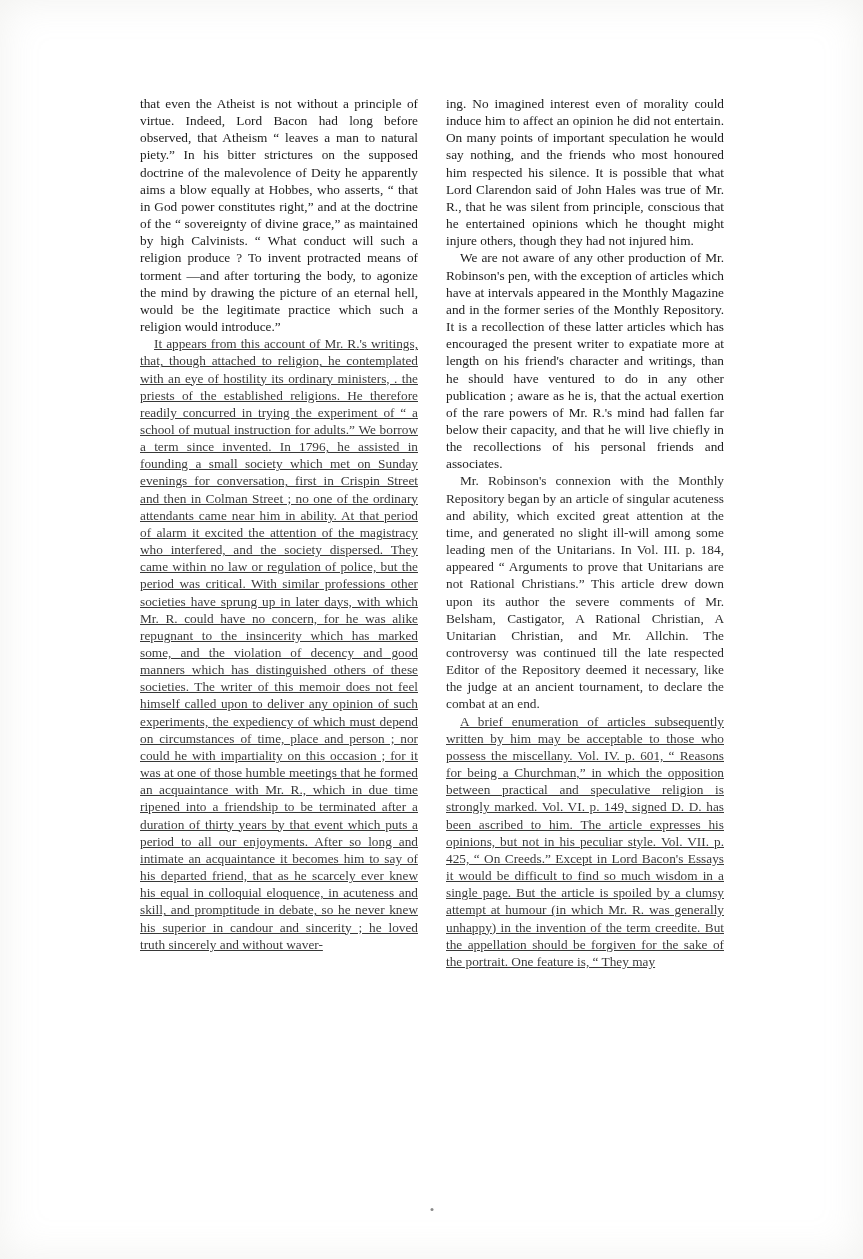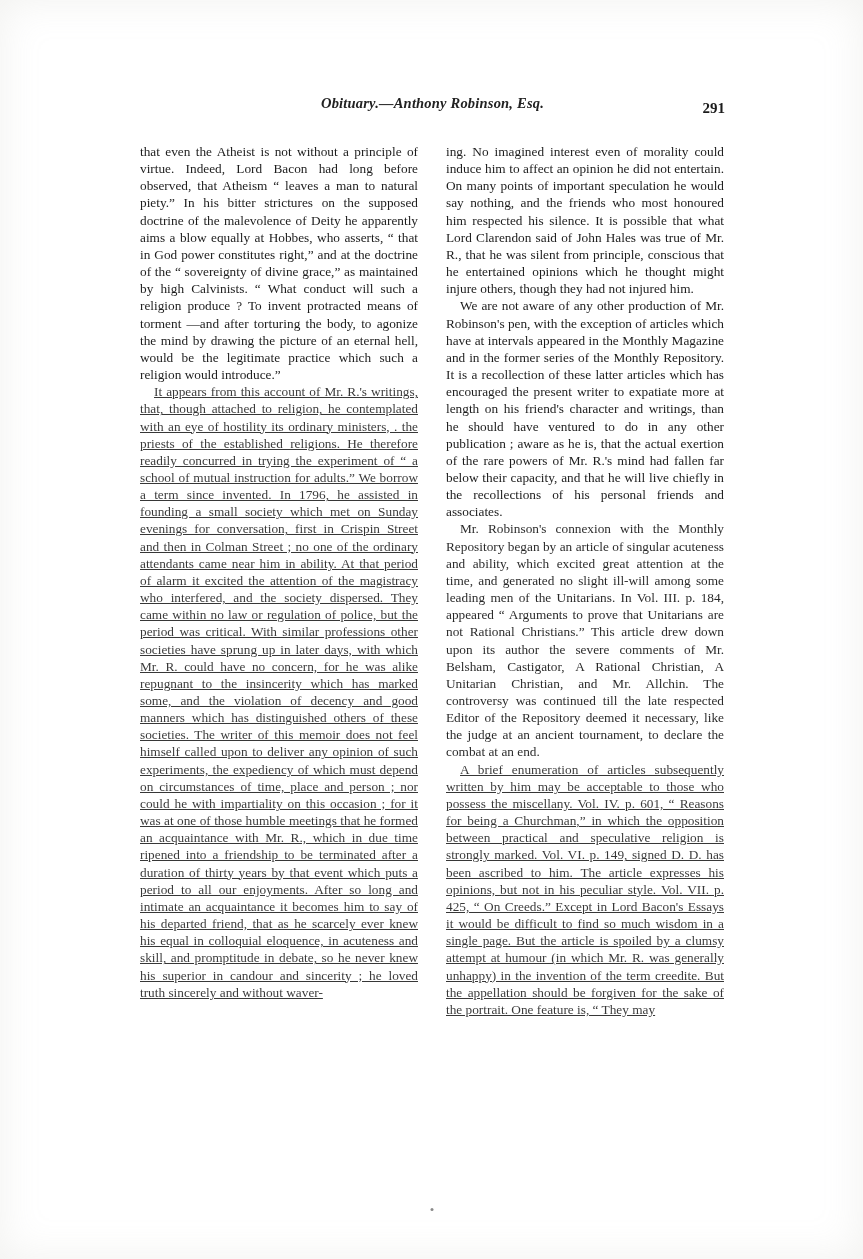--- a/index.html
+++ b/index.html
@@ -92,10 +92,6 @@
 
   <div class="page-inner">
 
-    <div class="running-head">
-      <span class="title">Obituary.—Anthony Robinson, Esq.</span>
-      <span class="folio">291</span>
-    </div>
 
     <div class="columns">
 

